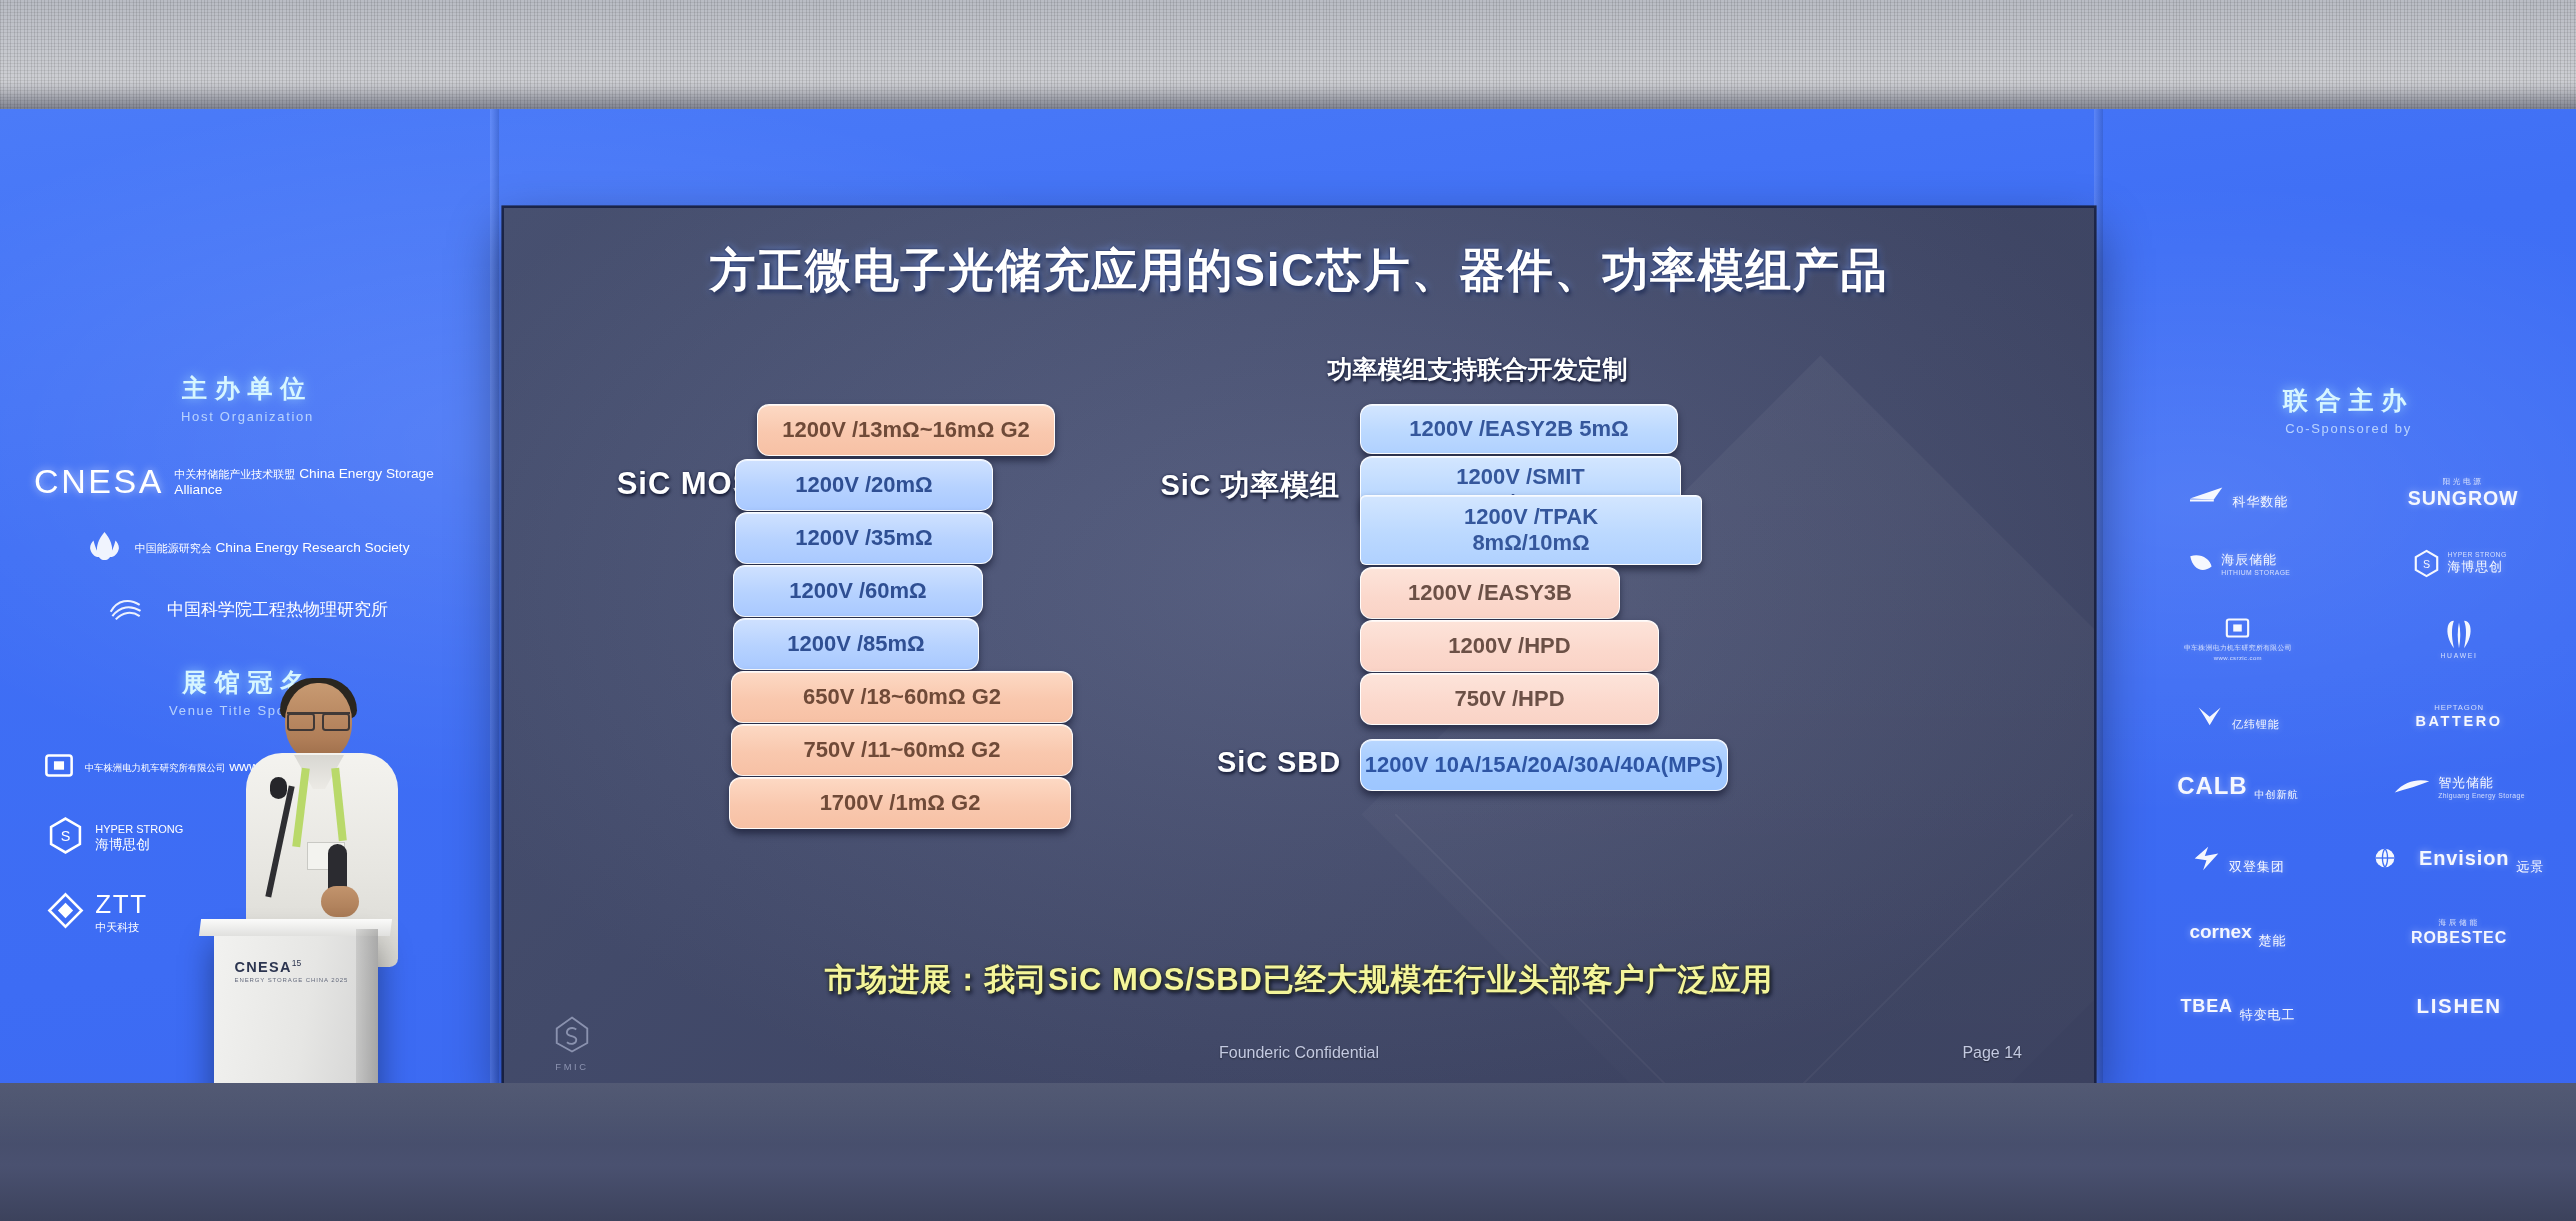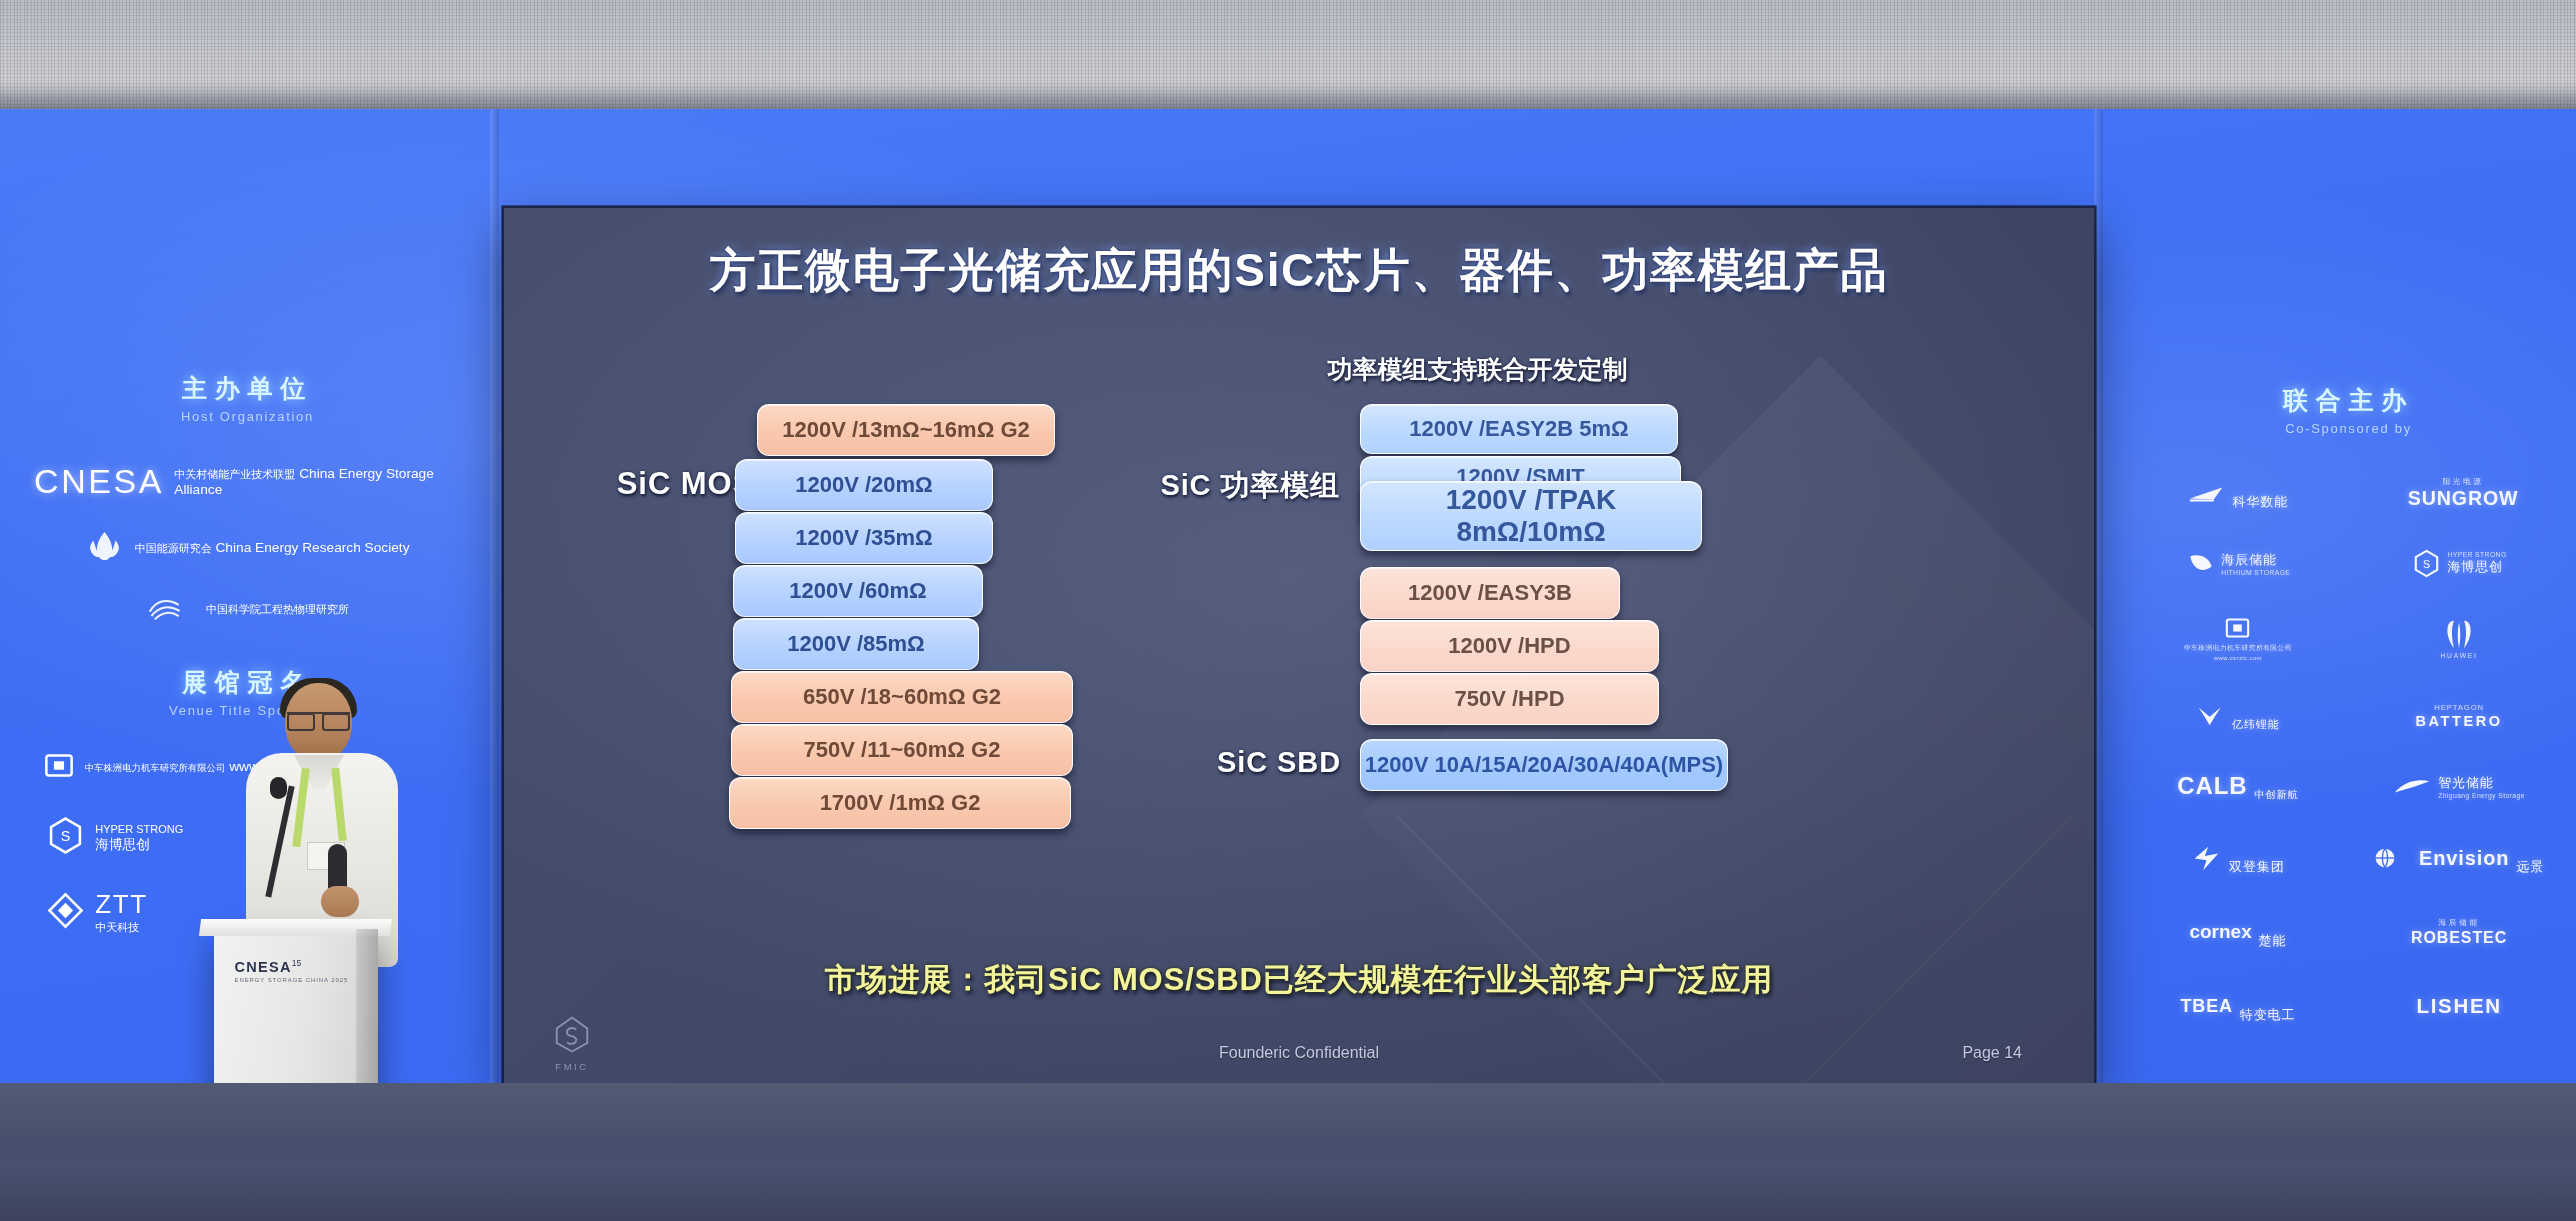--- a/index.html
+++ b/index.html
@@ -378,7 +378,7 @@
     <div class="box blue2" style="left:856px;top:196px;width:316px;height:48px;font-size:22px;">1200V /EASY2B 5mΩ</div>
     <div class="box blue2" style="left:856px;top:248px;width:319px;height:65px;font-size:22px;white-space:pre-line;">1200V /SMIT
 35m/60mΩ</div>
-    <div class="box blue2" style="left:856px;top:273px;width:340px;height:68px;font-size:28px;white-space:pre-line;">1200V /TPAK
+    <div class="box blue2" style="left:856px;top:287px;width:340px;height:68px;font-size:22px;white-space:pre-line;border-radius:6px;">1200V /TPAK
 8mΩ/10mΩ</div>
     <div class="box peach-l" style="left:856px;top:359px;width:258px;height:50px;font-size:22px;">1200V /EASY3B</div>
     <div class="box peach-l" style="left:856px;top:412px;width:297px;height:50px;font-size:22px;">1200V /HPD</div>

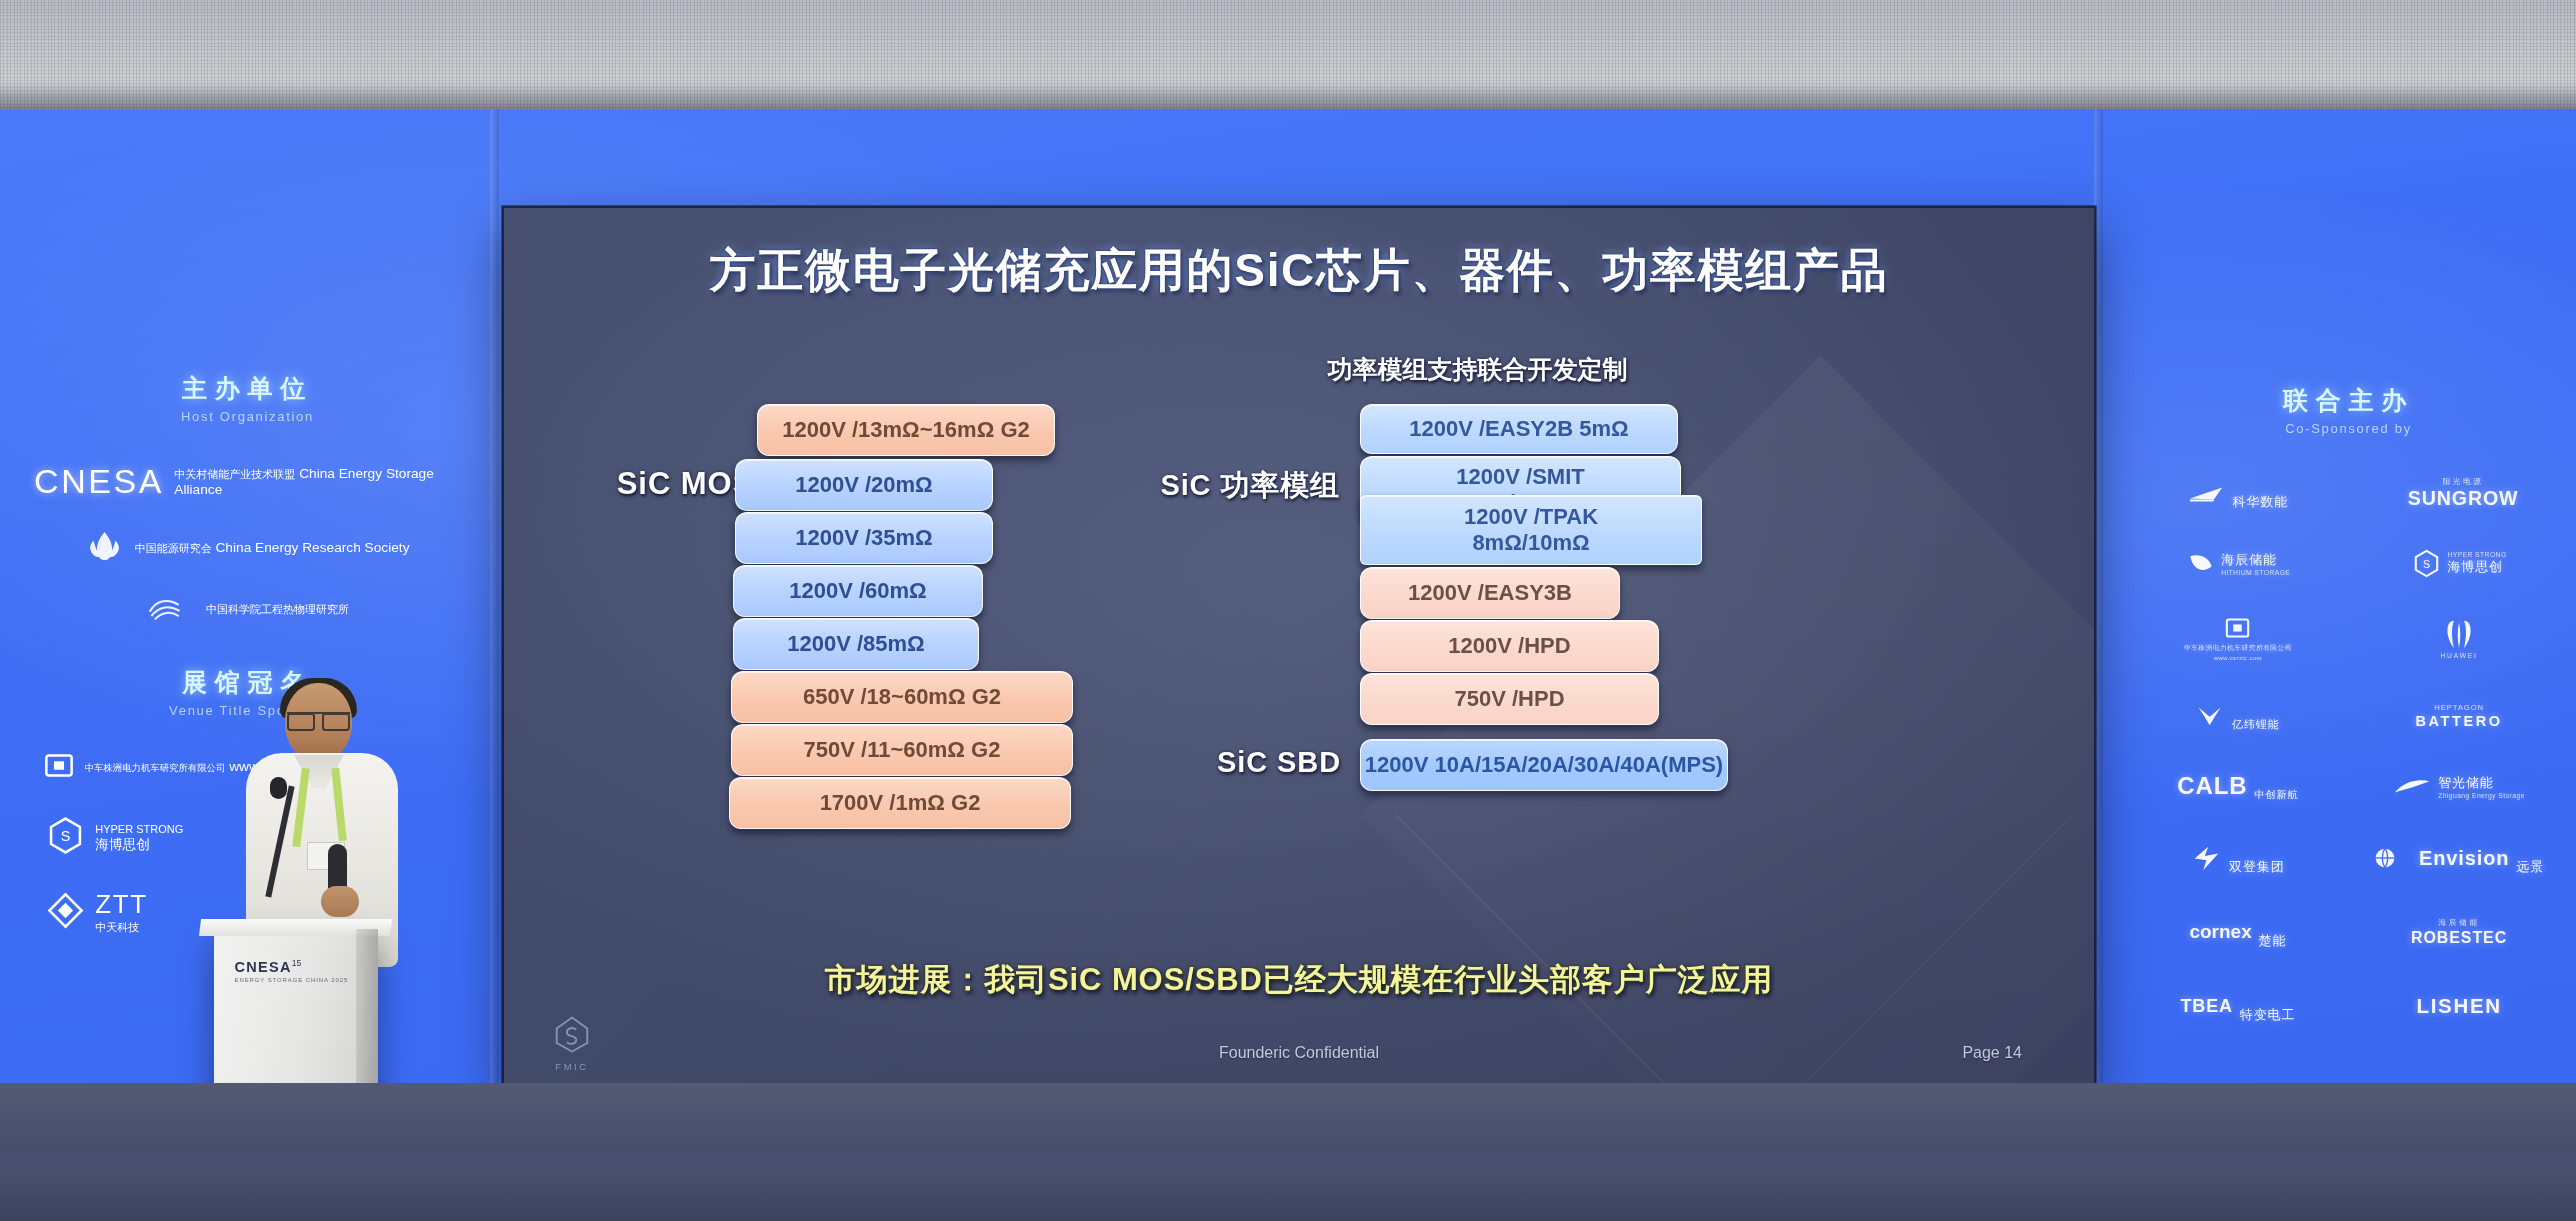--- a/index.html
+++ b/index.html
@@ -183,7 +183,7 @@
         </g>
           </svg>
       </span>
-      <span class="cn" style="font-size:11px;">中国科学院工程热物理研究所</span>
+      <span class="cn" style="font-size:17px;">中国科学院工程热物理研究所</span>
     </div>
   </div>
 

